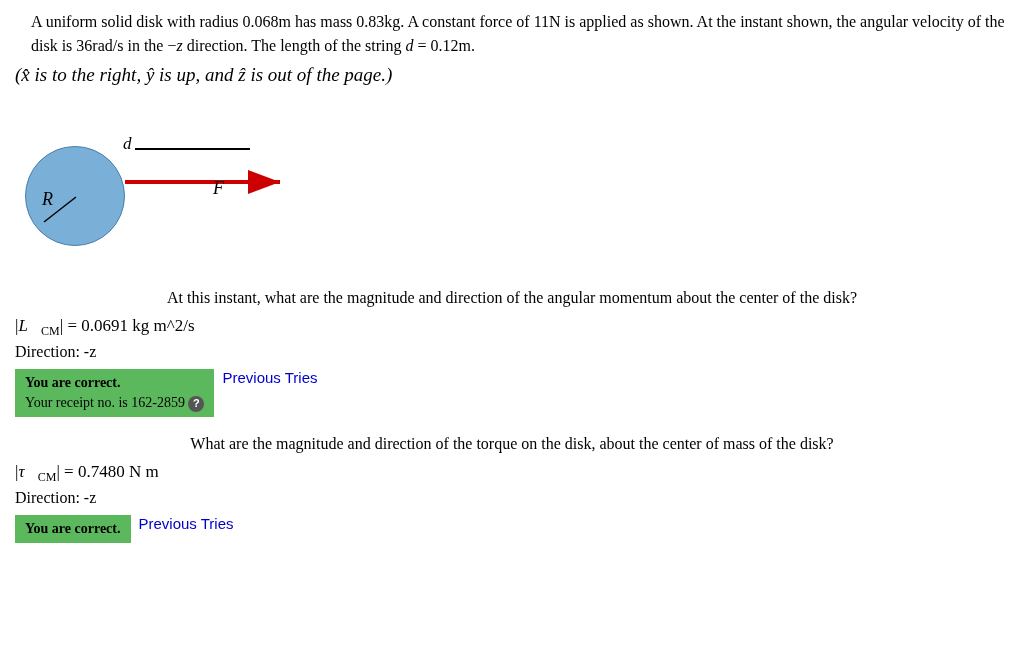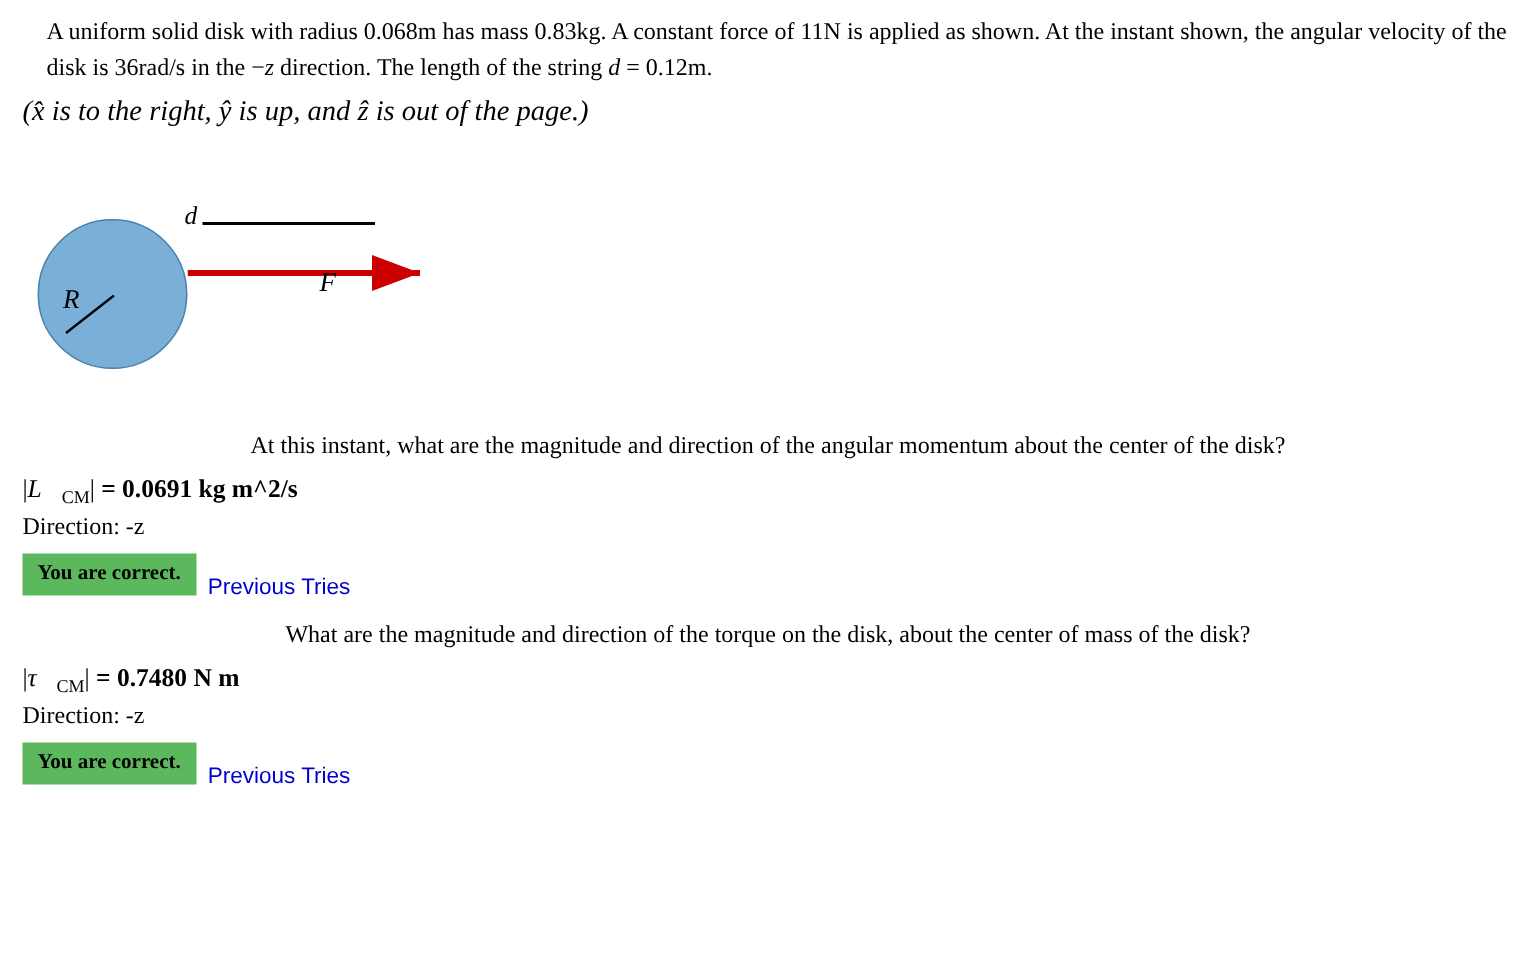--- a/index.html
+++ b/index.html
@@ -65,7 +65,7 @@
       margin-bottom: 4px;
     }
     .bold-answer {
-      font-weight: bold;
+      font-weight: normal;
     }
     .direction-line {
       font-size: 16px;

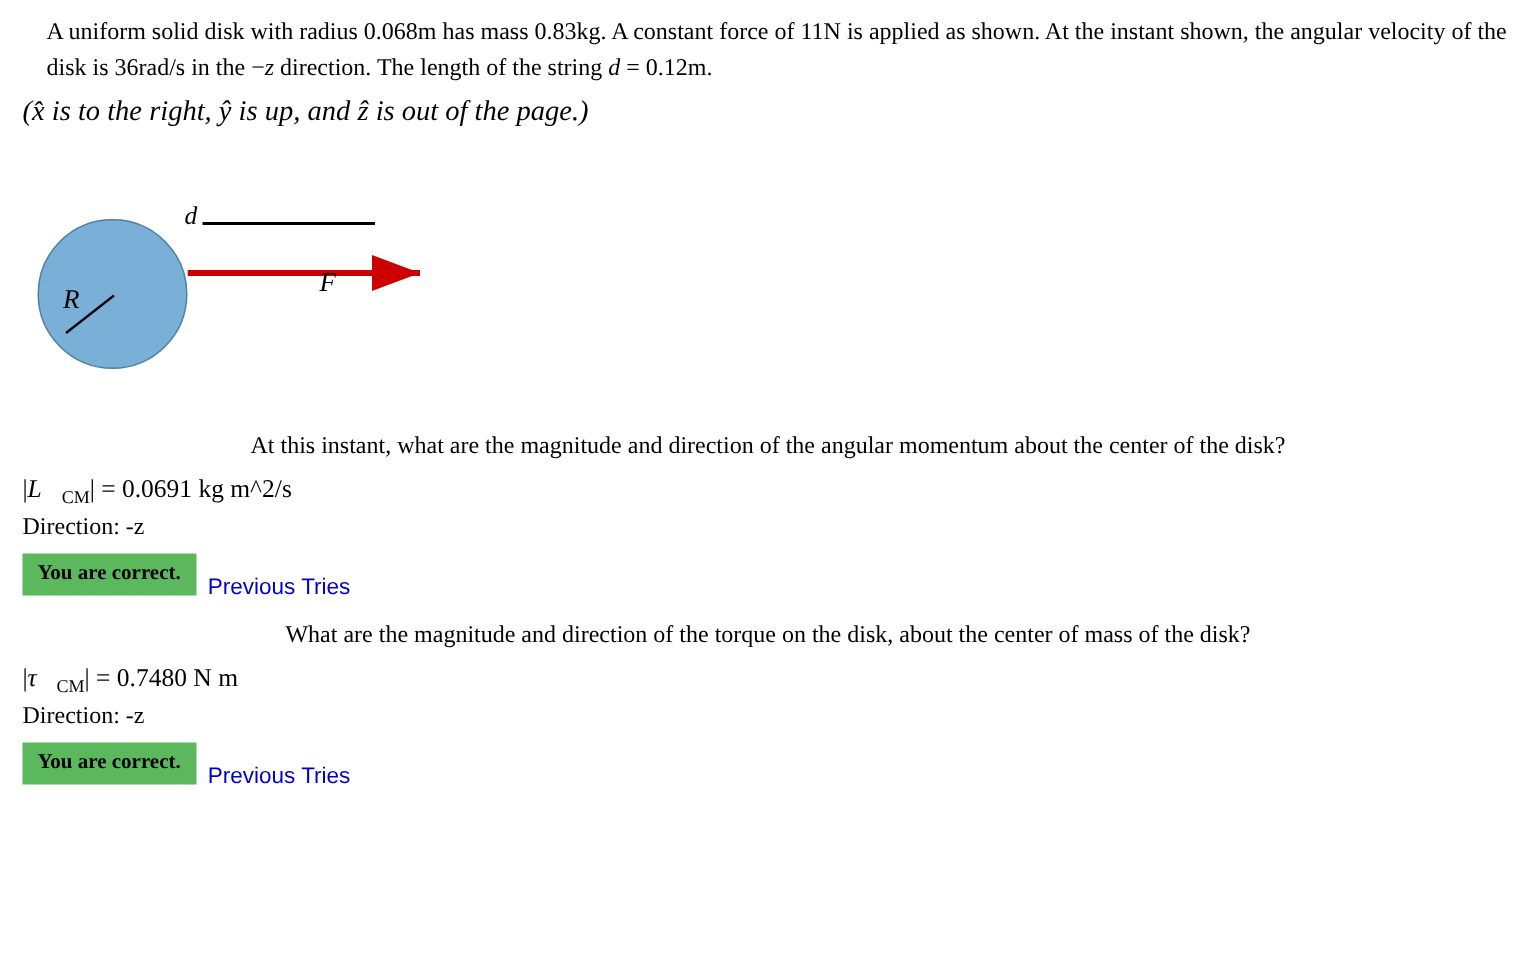--- a/index.html
+++ b/index.html
@@ -86,7 +86,7 @@
     }
     .receipt-row {
       display: flex;
-      align-items: flex-end;
+      align-items: flex-start;
       gap: 8px;
       margin-bottom: 12px;
       flex-wrap: nowrap;

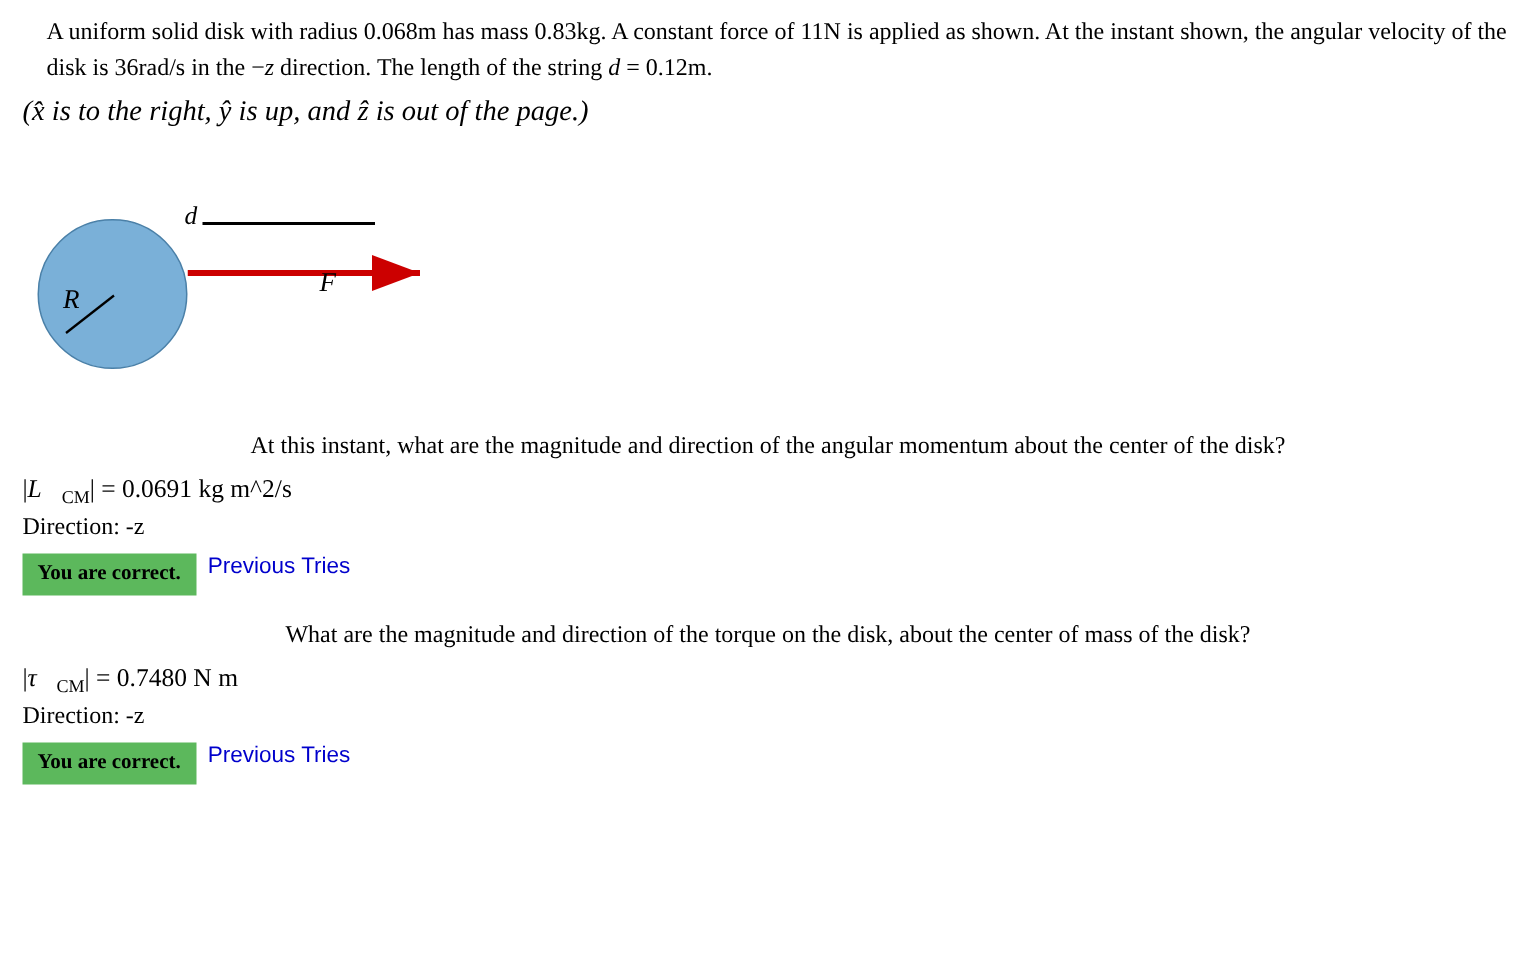--- a/index.html
+++ b/index.html
@@ -170,6 +170,10 @@
 <div class="receipt-row">
   <div class="correct-box">
     <div class="correct-title">You are correct.</div>
+    <div>
+      <span>Your receipt no. is 162-2859</span>
+      <span class="info-icon">?</span>
+    </div>
   </div>
   <a class="prev-tries-link">Previous Tries</a>
 </div>

